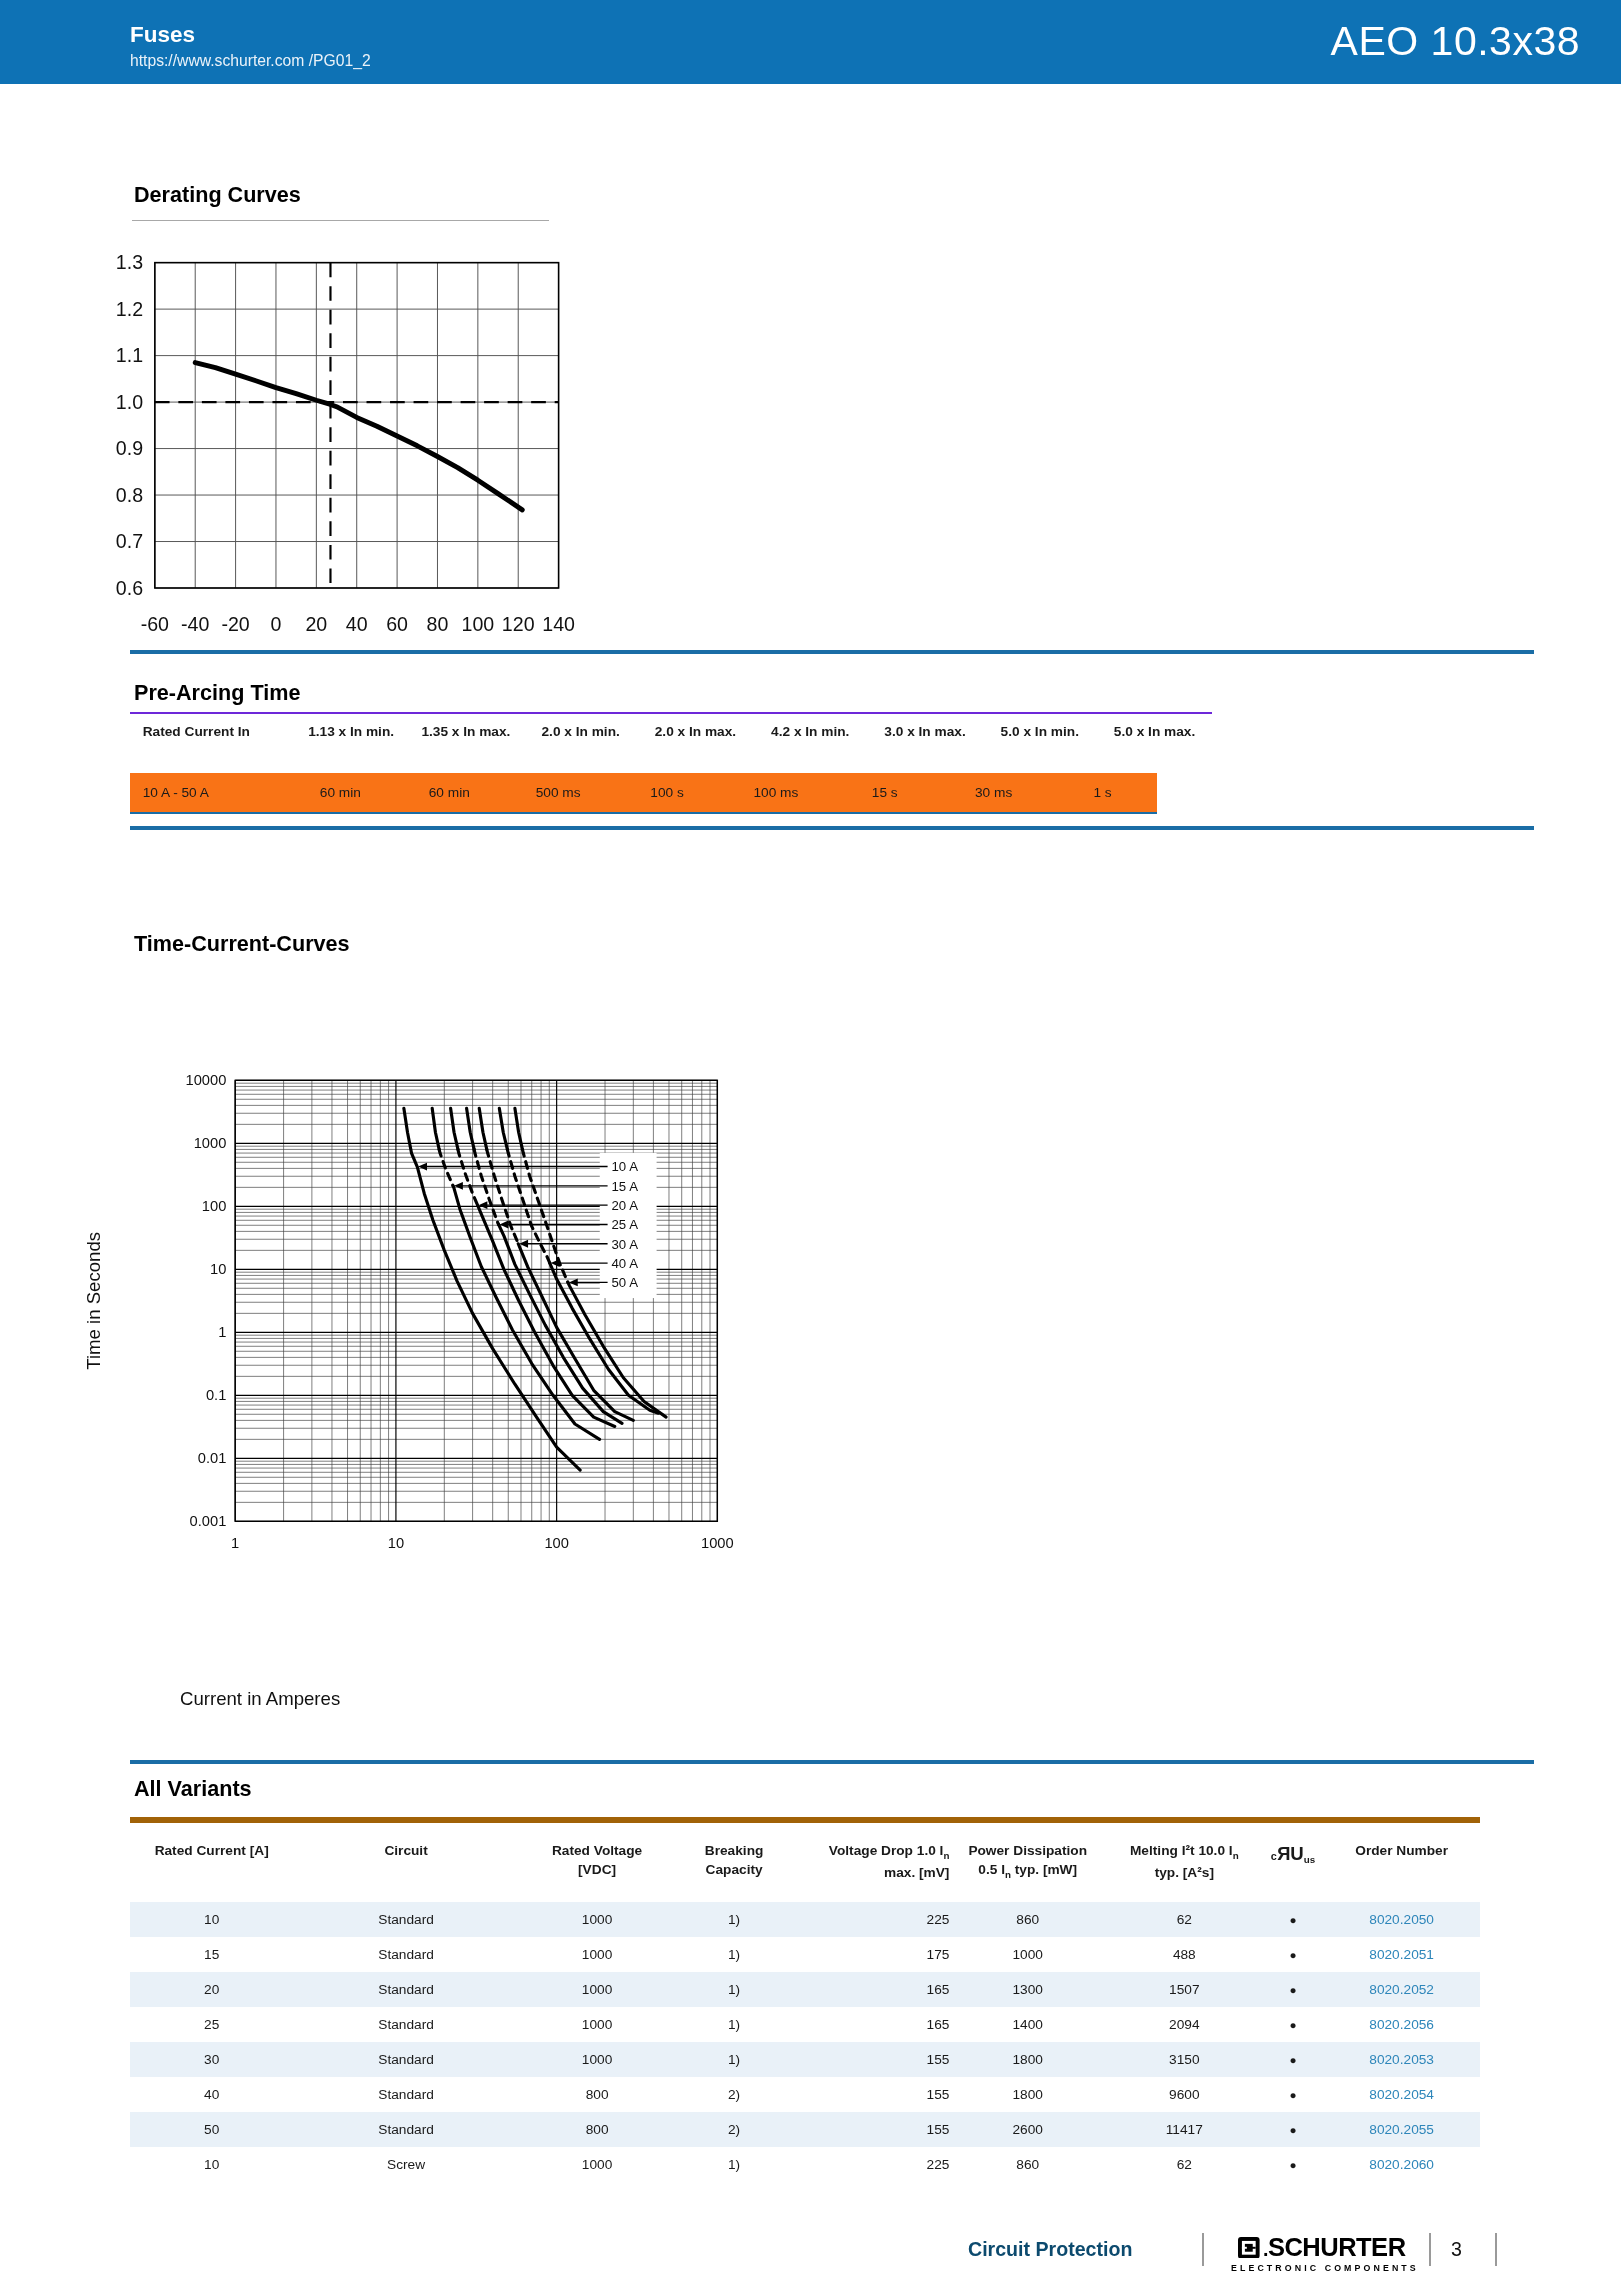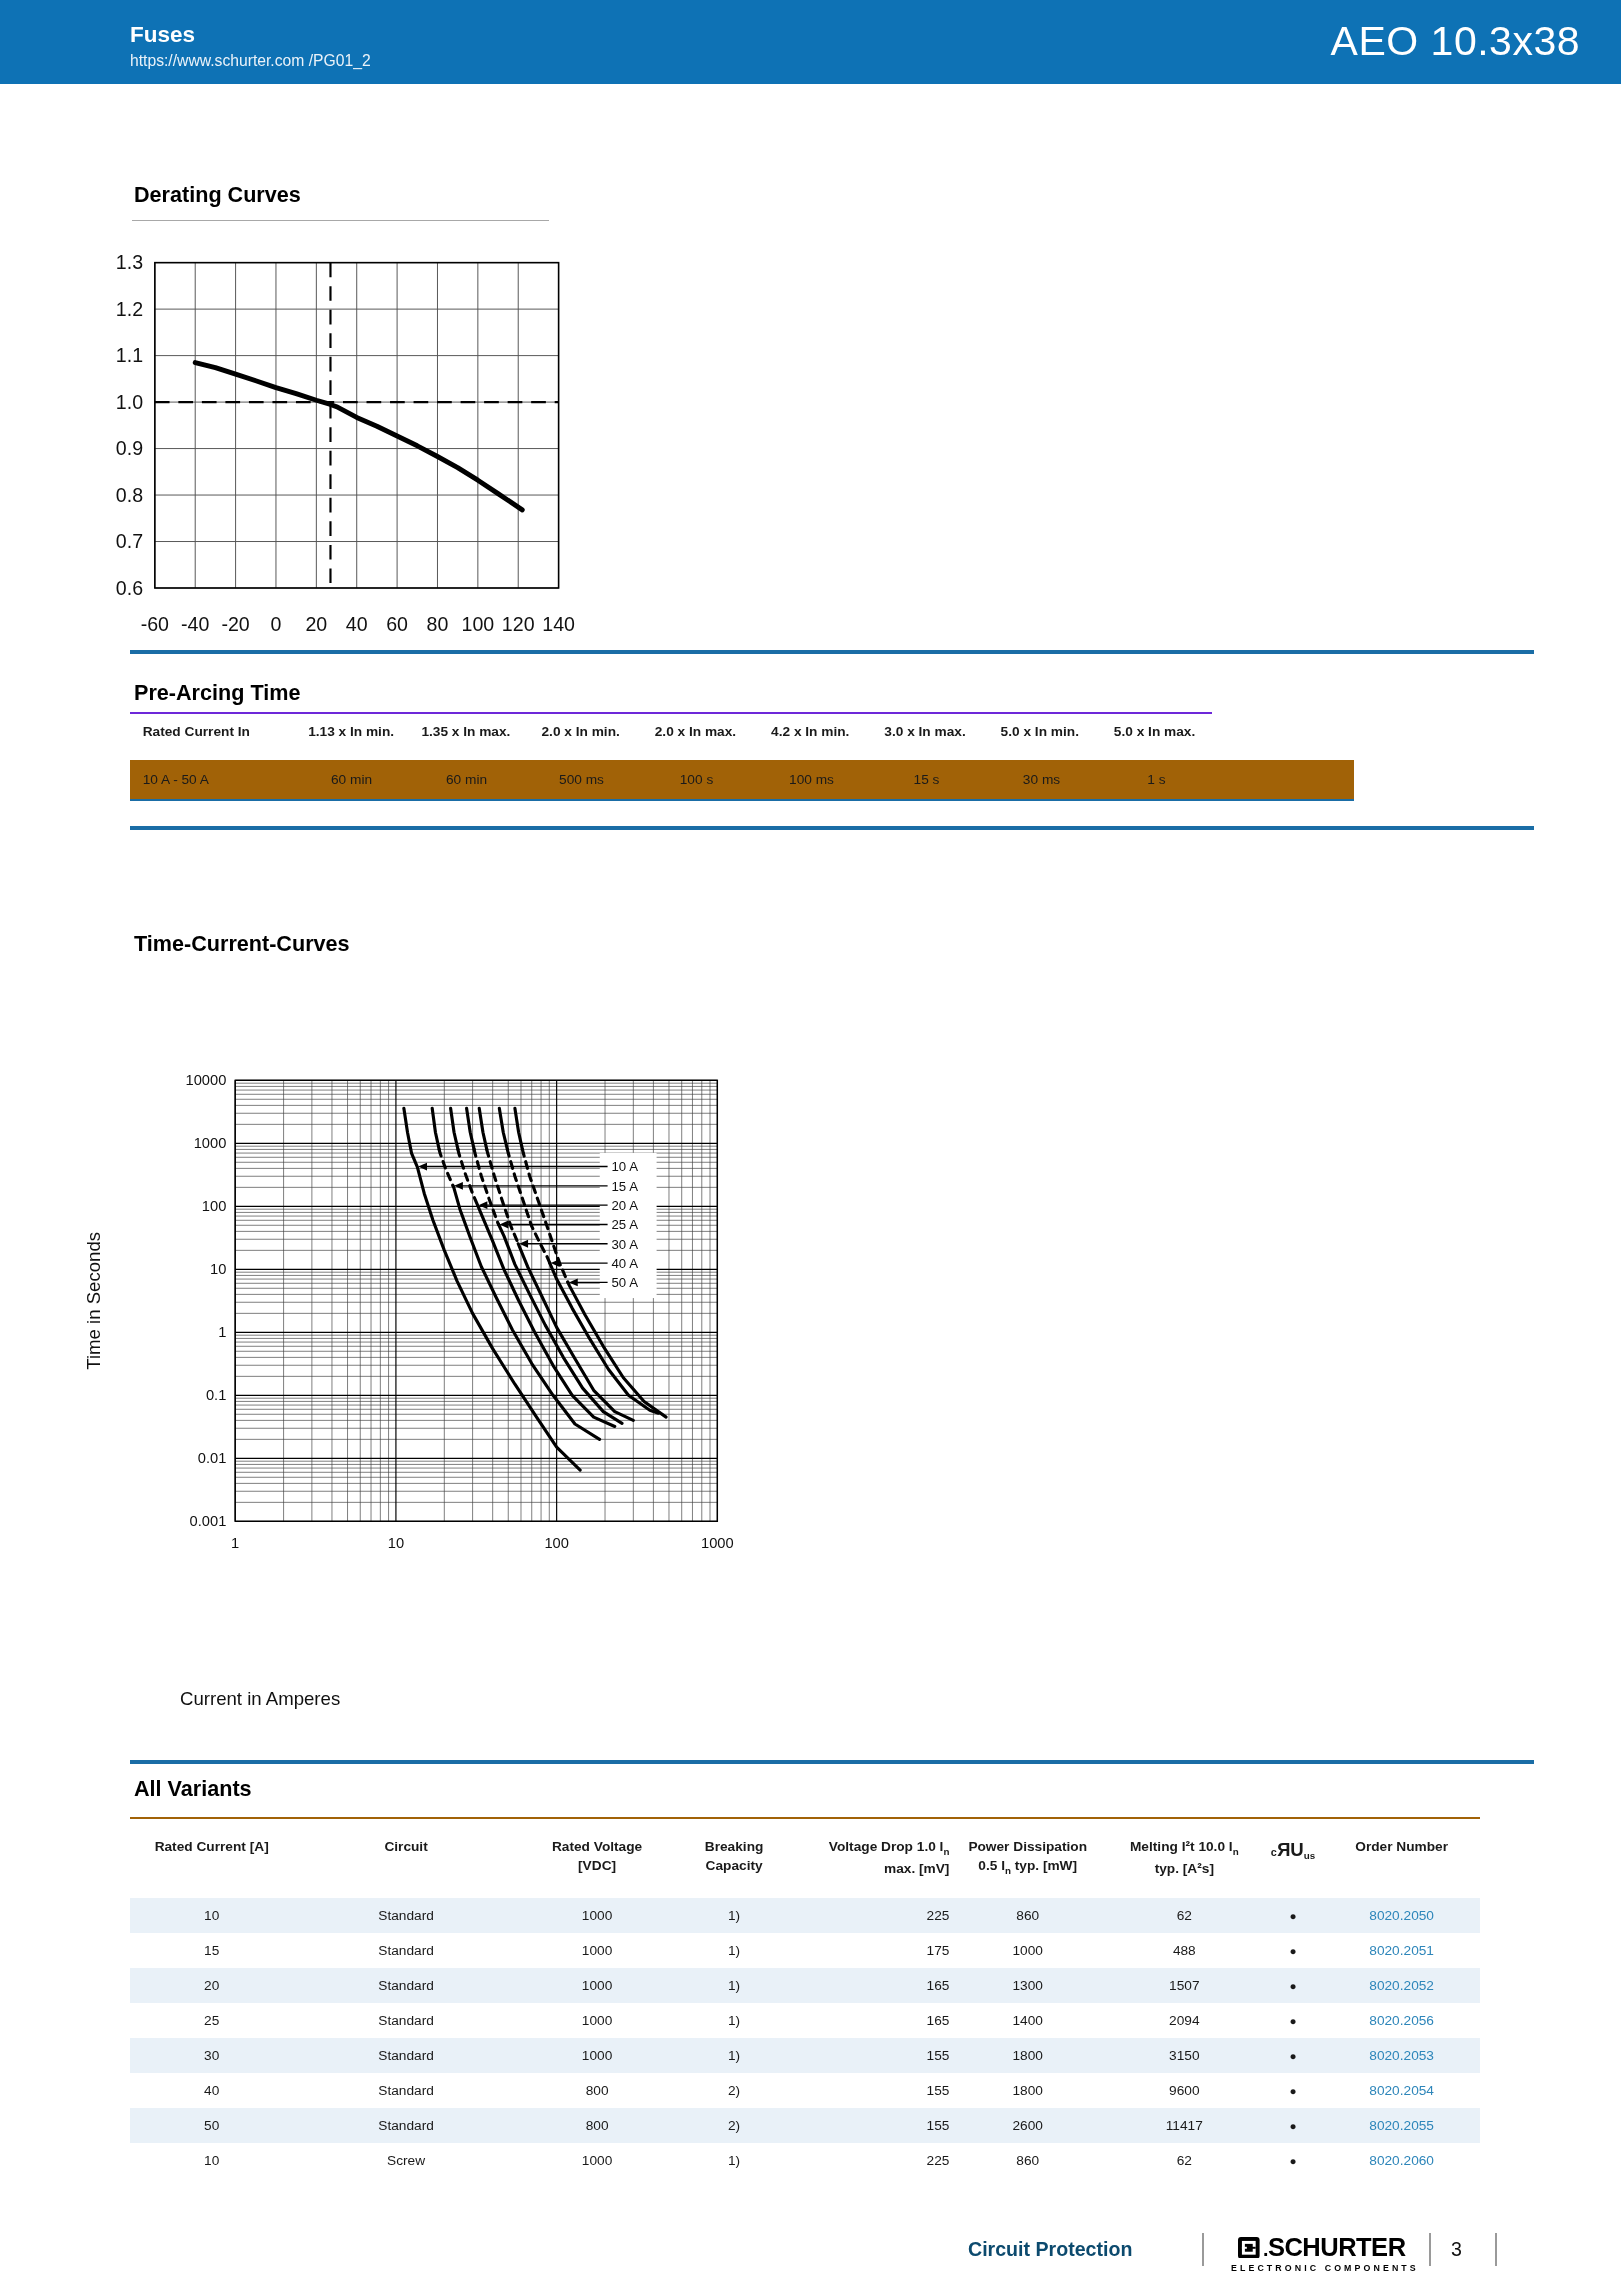--- a/index.html
+++ b/index.html
@@ -18,7 +18,7 @@
   
   .pa-table{left:130px;top:712px;width:1082px;border-top:2px solid #6d28d9;}
   .pa-head{position:absolute;left:0;top:9.8px;width:1082px;display:flex;font-size:13.7px;font-weight:bold;}
-  .pa-row{position:absolute;left:0;top:46px;width:1224px;height:39px;display:flex;align-items:center;background:#a16207;border-bottom:2px solid #1a6da6;font-size:13.7px;}
+  .pa-row{position:absolute;left:0;top:59px;width:1027px;height:39px;display:flex;align-items:center;background:#f97316;border-bottom:2px solid #1a6da6;font-size:13.7px;}
   .pa-c0{width:164px;text-align:left;padding-left:12.7px;box-sizing:border-box;}
   .pa-c{width:115px;text-align:center;}
   .av-table{left:130px;top:1817px;width:1350px;border-top:2px solid #a16207;}

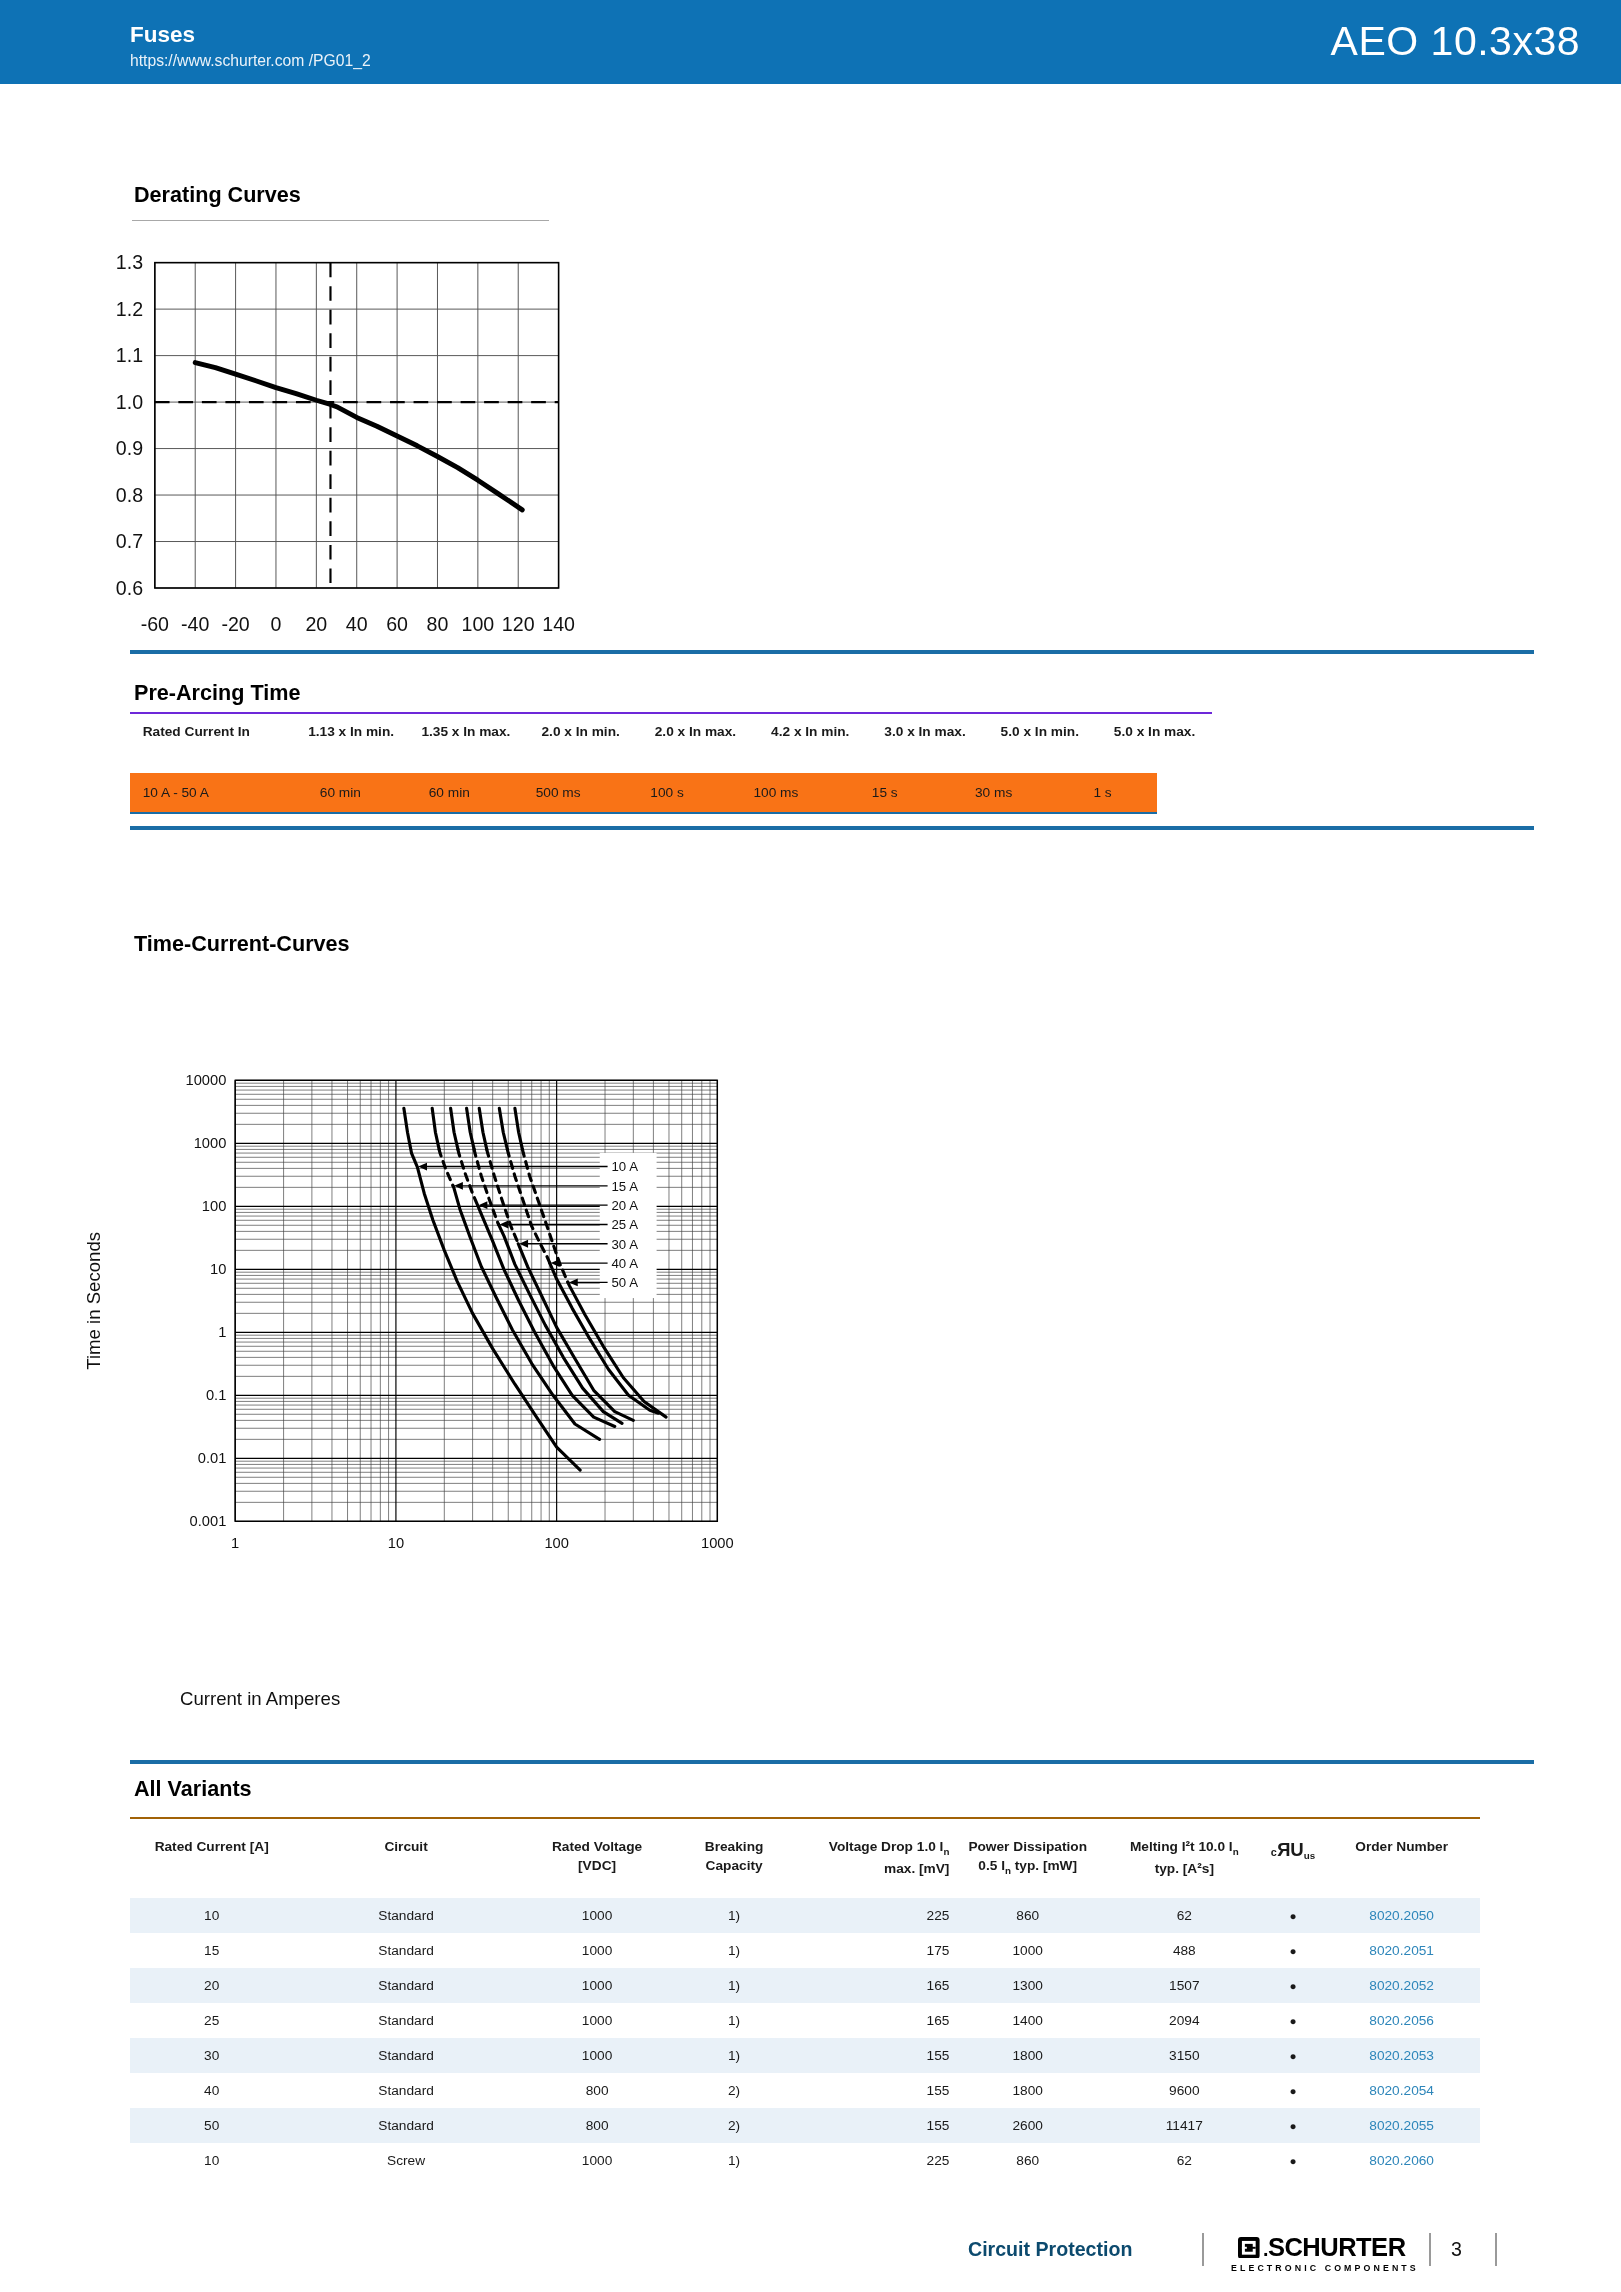--- a/index.html
+++ b/index.html
@@ -21,7 +21,7 @@
   .pa-row{position:absolute;left:0;top:59px;width:1027px;height:39px;display:flex;align-items:center;background:#f97316;border-bottom:2px solid #1a6da6;font-size:13.7px;}
   .pa-c0{width:164px;text-align:left;padding-left:12.7px;box-sizing:border-box;}
   .pa-c{width:115px;text-align:center;}
-  .av-table{left:130px;top:1817px;width:1350px;border-top:2px solid #a16207;}
+  .av-table{left:130px;top:1817px;width:1350px;border-top:6px solid #a16207;}
   .av-head{position:absolute;left:0;top:17.6px;width:1350px;display:flex;font-size:13.7px;font-weight:bold;line-height:1.45;}
   .av-rows{position:absolute;left:0;top:79px;width:1350px;}
   .av-row{display:flex;align-items:center;height:35px;font-size:13.7px;}

